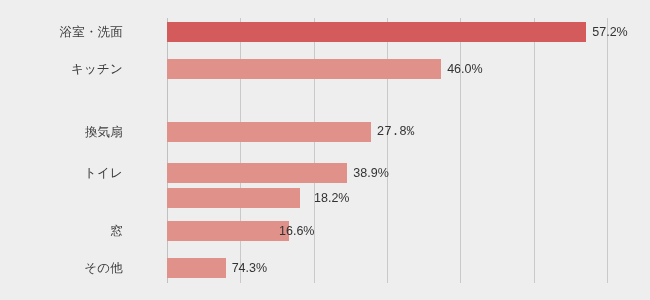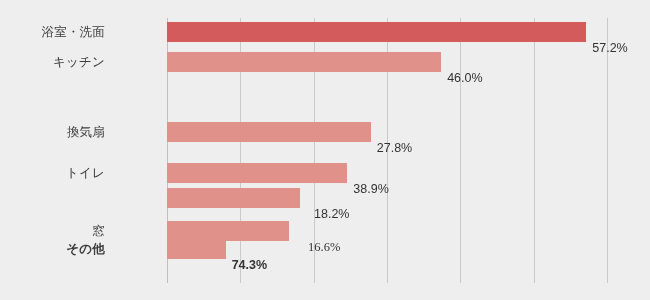--- a/index.html
+++ b/index.html
@@ -49,6 +49,7 @@
     left: 0;
     height: 20px;
     width: 592px;
+    padding-left: 18px;
   }
   .cat-label {
     position: absolute;

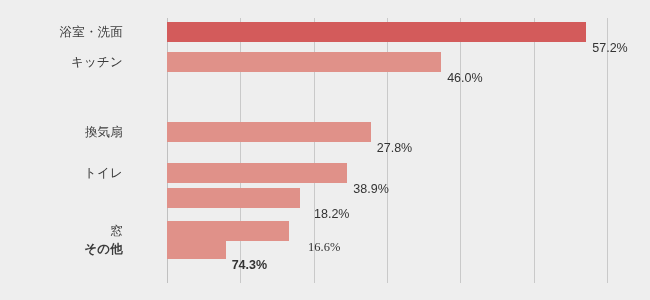--- a/index.html
+++ b/index.html
@@ -81,7 +81,6 @@
     font-size: 12.5px;
     color: #333333;
     white-space: nowrap;
-    margin-top: 16px;
   }
 </style>
 </head>

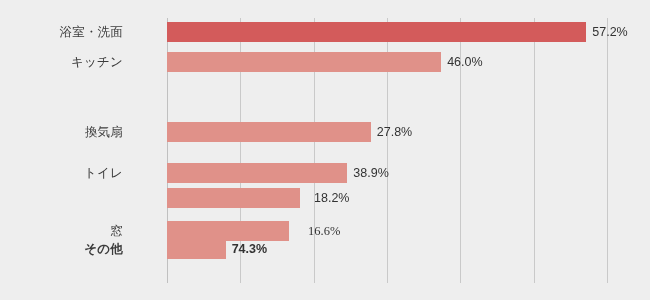--- a/index.html
+++ b/index.html
@@ -104,7 +104,7 @@
         <div class="bar highlight" style="width: 419.276px;"></div>
         <div class="val-label" style="left: 592.276px;">57.2%</div>
       </div>
-      <div class="bar-row" style="top: 52px; border-radius: 6px;">
+      <div class="bar-row" style="top: 59px; border-radius: 6px;">
         <div class="cat-label">キッチン</div>
         <div class="bar" style="width: 274.142px;"></div>
         <div class="val-label" style="left: 447.142px;">46.0%</div>

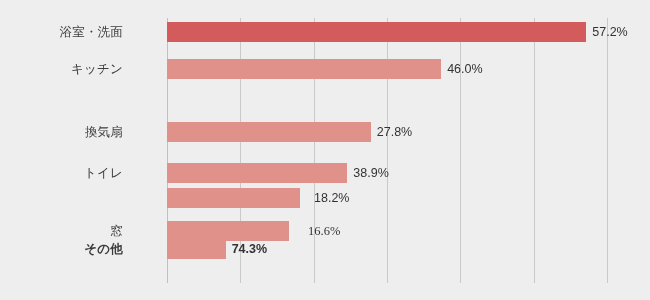--- a/index.html
+++ b/index.html
@@ -112,7 +112,7 @@
       <div class="bar-row" style="top: 121.6px;">
         <div class="cat-label">換気扇</div>
         <div class="bar" style="width: 203.774px;"></div>
-        <div class="val-label" style="left: 376.774px;">27.8%</div>
+        <div class="val-label" style="left: 376.774px; font-family: Liberation Mono, monospace;">27.8%</div>
       </div>
       <div class="bar-row" style="top: 163px;">
         <div class="cat-label">トイレ</div>

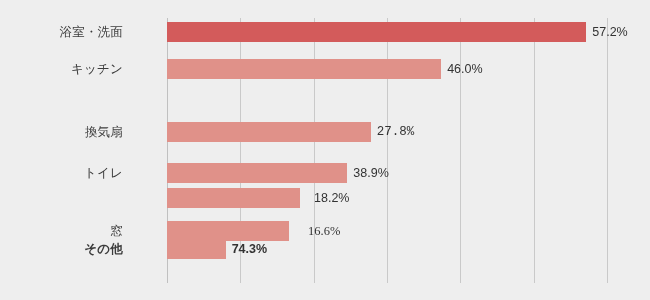--- a/index.html
+++ b/index.html
@@ -126,7 +126,7 @@
       <div class="bar-row" style="top: 221.2px;">
         <div class="cat-label">窓</div>
         <div class="bar" style="width: 121.678px;"></div>
-        <div class="val-label" style="left: 308px; font-family: Liberation Serif, serif;">16.6%</div>
+        <div class="val-label" style="left: 279px;">16.6%</div>
       </div>
       <div class="bar-row" style="top: 239px; font-weight: bold;">
         <div class="cat-label">その他</div>

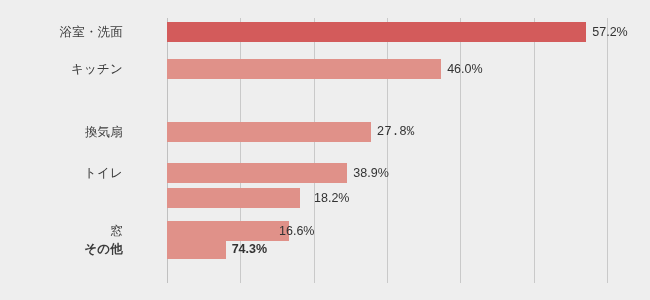--- a/index.html
+++ b/index.html
@@ -128,7 +128,7 @@
         <div class="bar" style="width: 121.678px;"></div>
         <div class="val-label" style="left: 279px;">16.6%</div>
       </div>
-      <div class="bar-row" style="top: 239px; font-weight: bold;">
+      <div class="bar-row" style="top: 258px;">
         <div class="cat-label">その他</div>
         <div class="bar" style="width: 58.64px;"></div>
         <div class="val-label" style="left: 231.64px;">74.3%</div>

